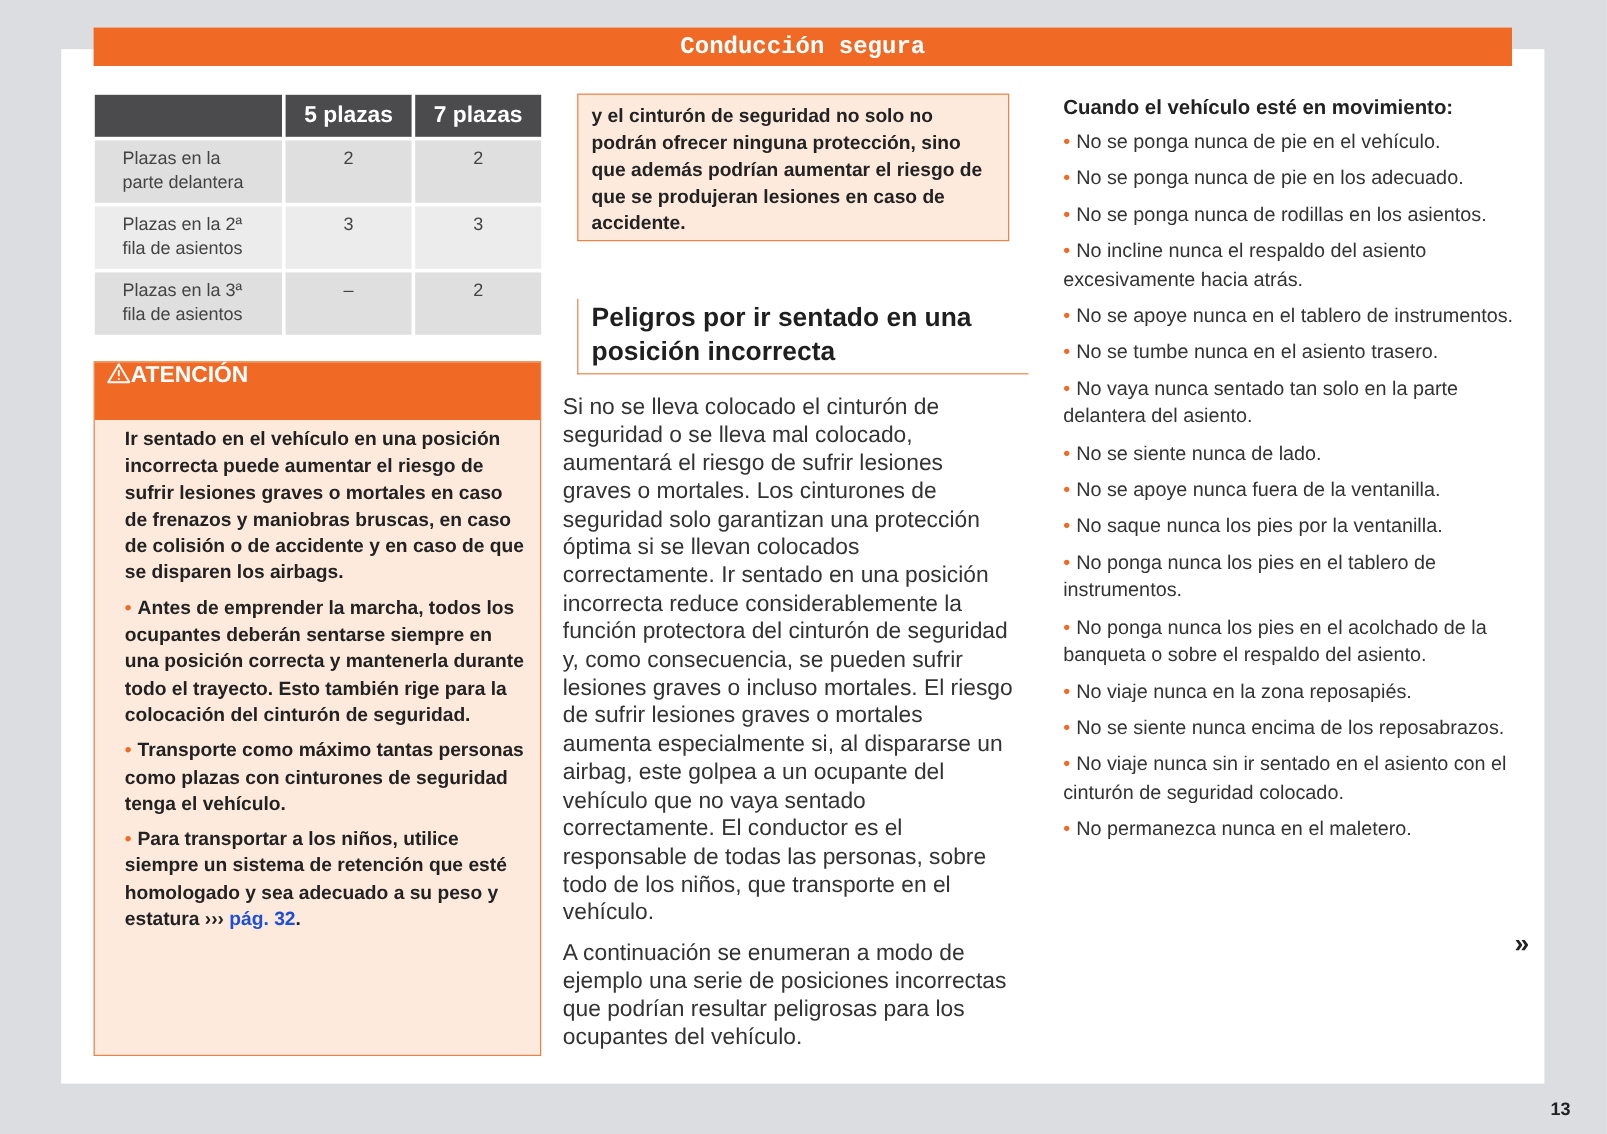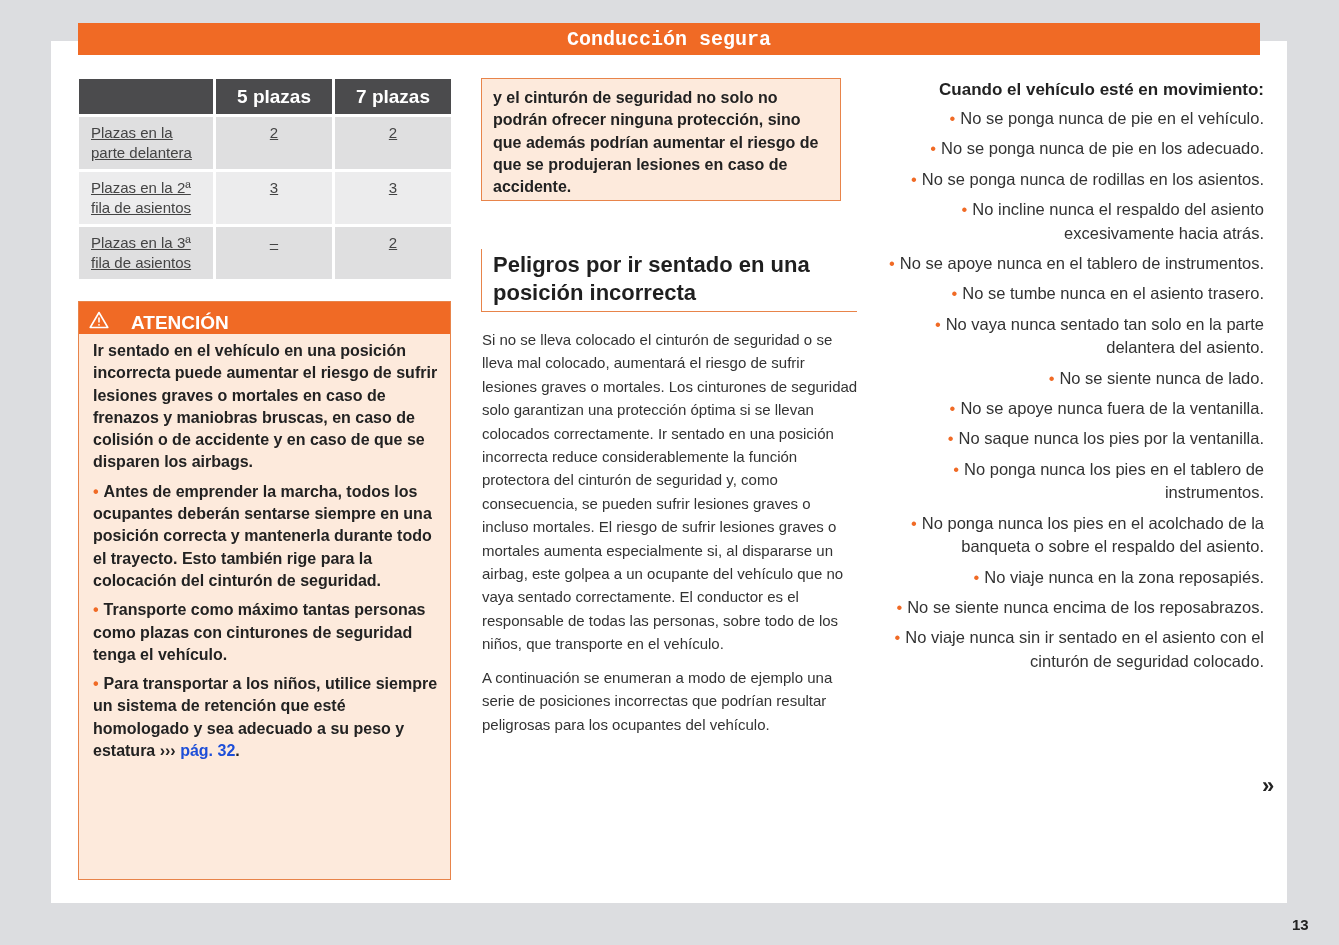--- a/index.html
+++ b/index.html
@@ -71,7 +71,7 @@
   .body-text p { margin:0 0 10px 0; }
 
   
-  .col3 { position:absolute; left:886px; top:78px; width:378px; font-size:16.5px; line-height:23.4px; color:#333;text-align:right; }
+  .col3 { position:absolute; left:886px; top:78px; width:378px; font-size:16.5px; line-height:23.4px; color:#333; }
   .col3 h3 { margin:0 0 6px 0; font-size:17px; font-weight:bold; color:#222; line-height:23px; }
   .col3 ul { list-style:none; margin:0; padding:0; }
   .col3 li { margin:0 0 7px 0; }

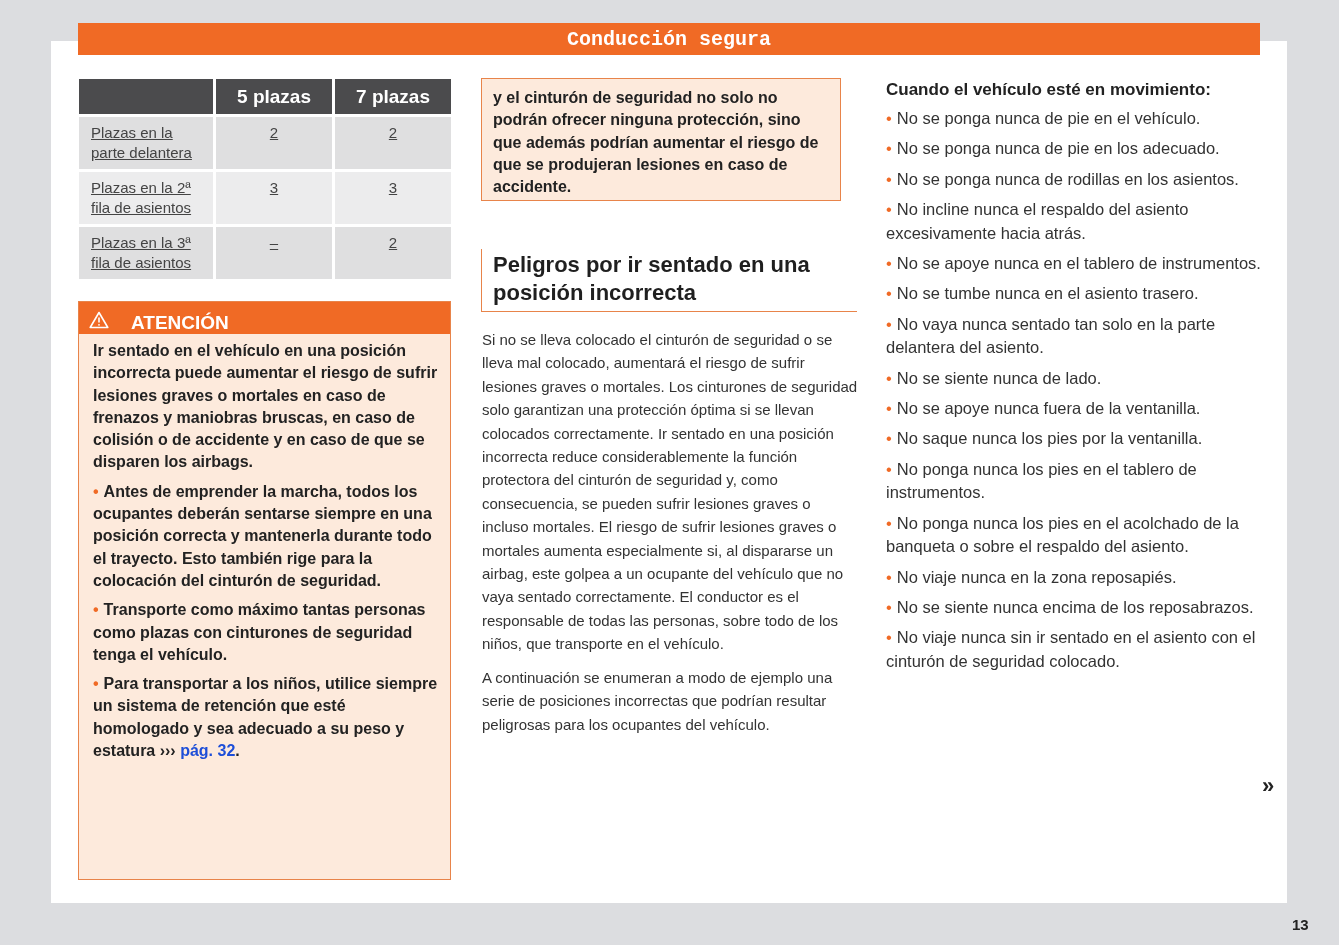--- a/index.html
+++ b/index.html
@@ -32,7 +32,7 @@
     height:35px; text-align:center; padding:0;
   }
   table.seats td {
-    font-size:15px; color:#444; vertical-align:top; padding:6px 12px; height:40px; line-height:20px;text-decoration:underline;
+    font-size:15px; color:#444; vertical-align:top; padding:6px 23px; height:40px; line-height:20px;
   }
   table.seats td.num { text-align:center; }
   table.seats tr.shade td { background:#dfdfe0; }

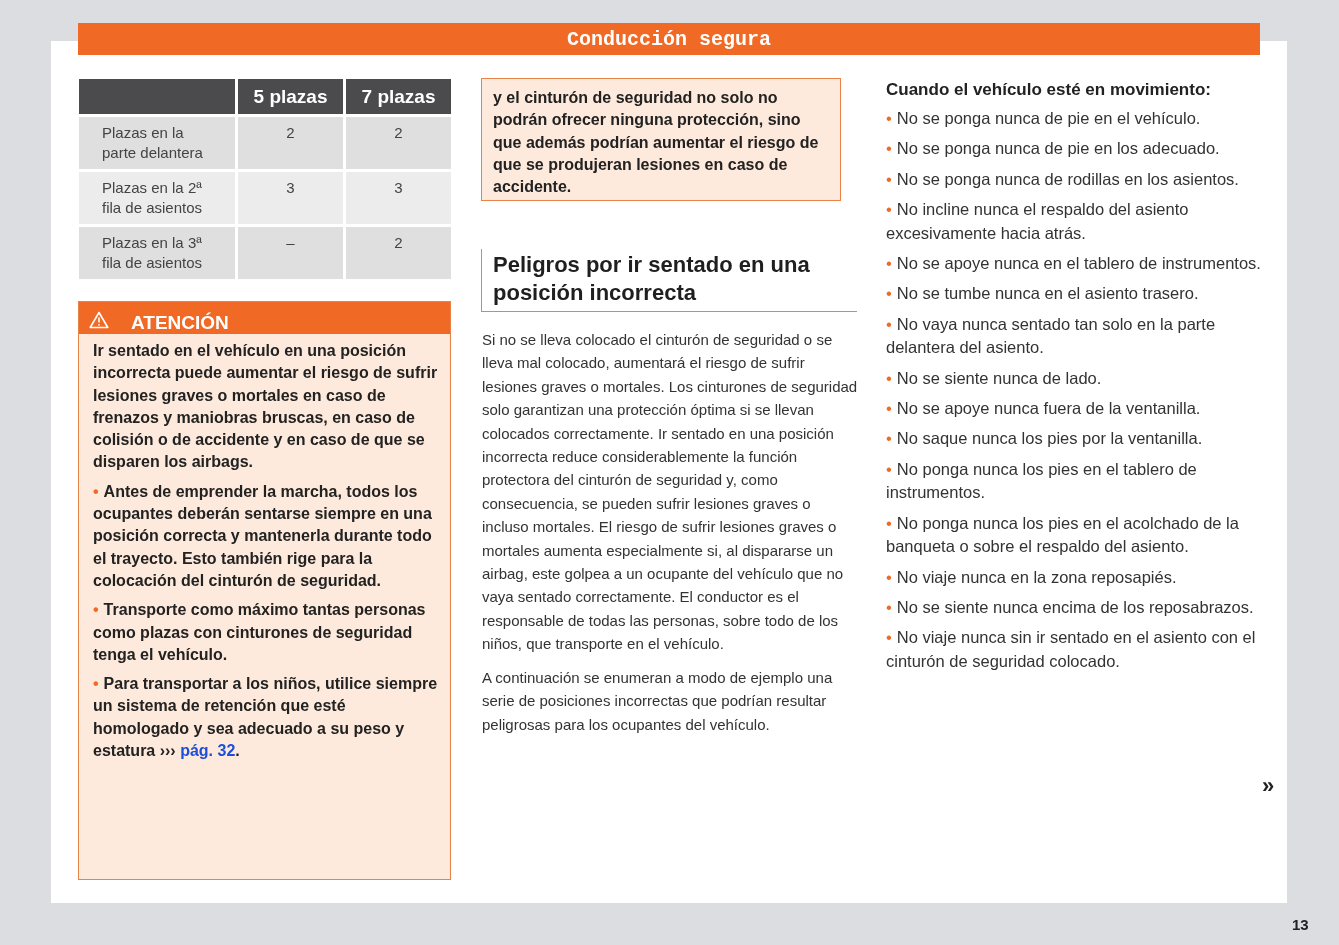--- a/index.html
+++ b/index.html
@@ -45,7 +45,7 @@
   }
   .warn-head {
     background:#f06a25; color:#fff; font-weight:bold; font-size:19px;
-    height:32px; display:flex; align-items:flex-end; padding-left:10px; gap:22px;
+    height:48px; display:flex; align-items:flex-start; padding-left:10px; gap:0;
   }
   .warn-body { padding:6px 10px 0 14px; font-weight:bold; font-size:16px; line-height:22.3px; color:#222; }
   .warn-body p { margin:0 0 7px 0; }

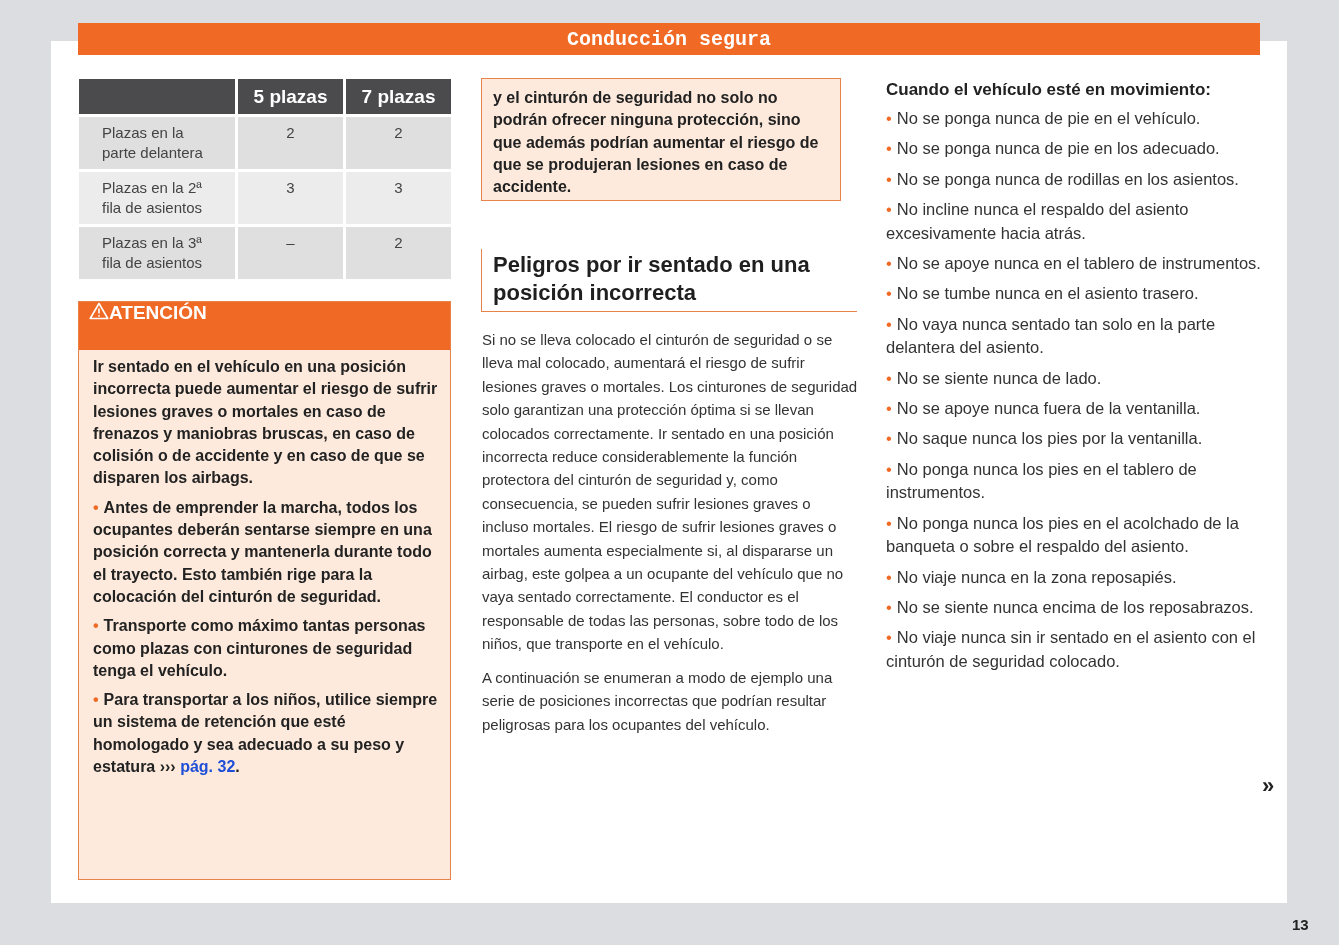--- a/index.html
+++ b/index.html
@@ -65,8 +65,8 @@
     font-size:22px; font-weight:bold; line-height:28px; color:#1f1f1f;
   }
   .body-text {
-    position:absolute; left:482px; top:328px; width:378px;
-    font-size:15px; line-height:23.4px; color:#333;
+    position:absolute; left:469px; top:328px; width:378px;
+    font-size:19px; line-height:23.4px; color:#333;
   }
   .body-text p { margin:0 0 10px 0; }
 

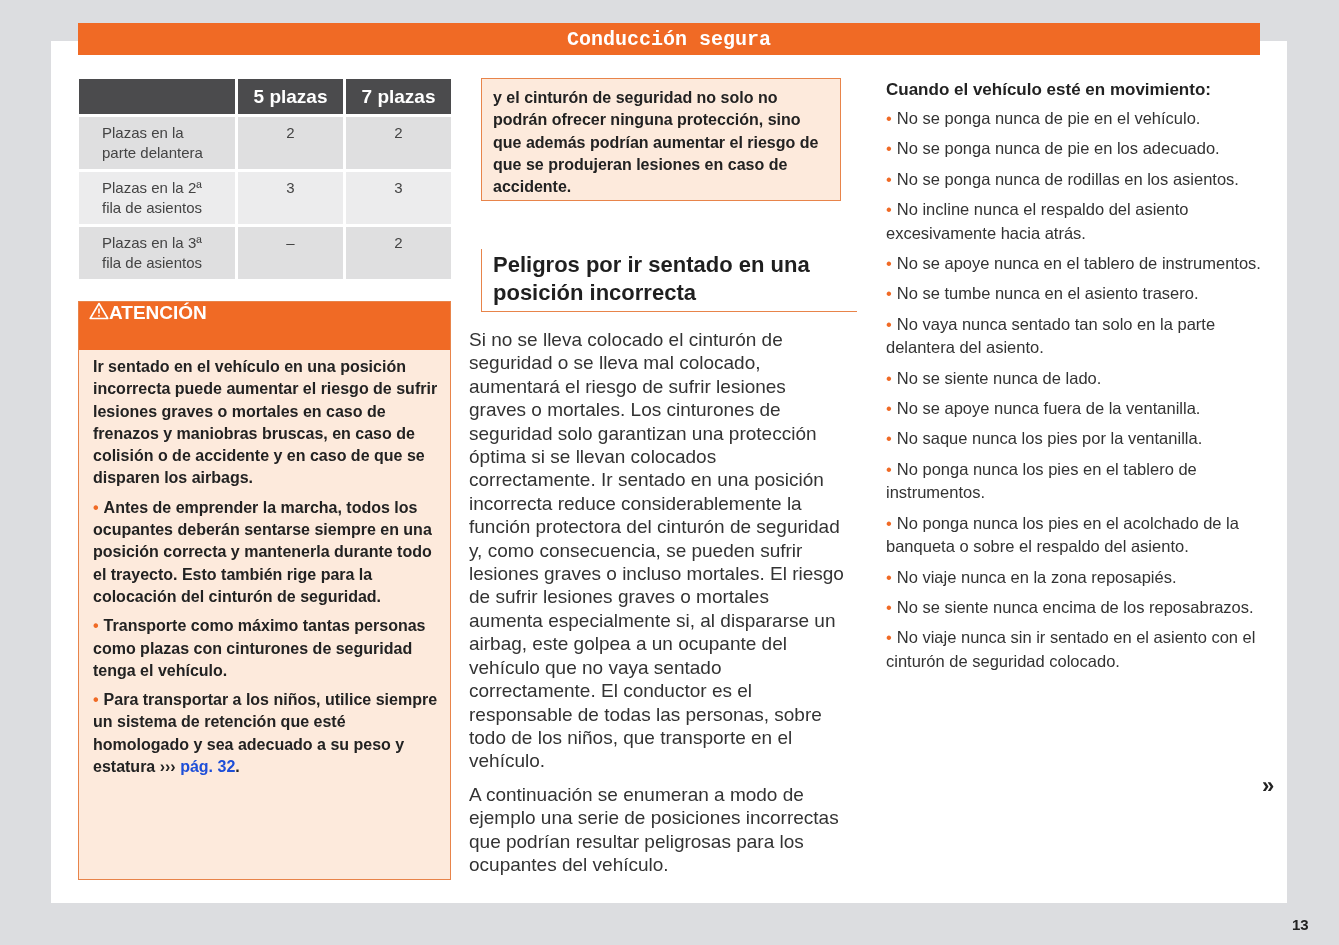--- a/index.html
+++ b/index.html
@@ -47,7 +47,7 @@
     background:#f06a25; color:#fff; font-weight:bold; font-size:19px;
     height:48px; display:flex; align-items:flex-start; padding-left:10px; gap:0;
   }
-  .warn-body { padding:6px 10px 0 14px; font-weight:bold; font-size:16px; line-height:22.3px; color:#222; }
+  .warn-body { padding:6px 10px 0 25px; font-weight:bold; font-size:16px; line-height:22.3px; color:#222; }
   .warn-body p { margin:0 0 7px 0; }
   .bullet-dot { color:#f06a25; margin-right:5px; }
   .link-ref { color:#1d4ed8;margin-top:23px; }

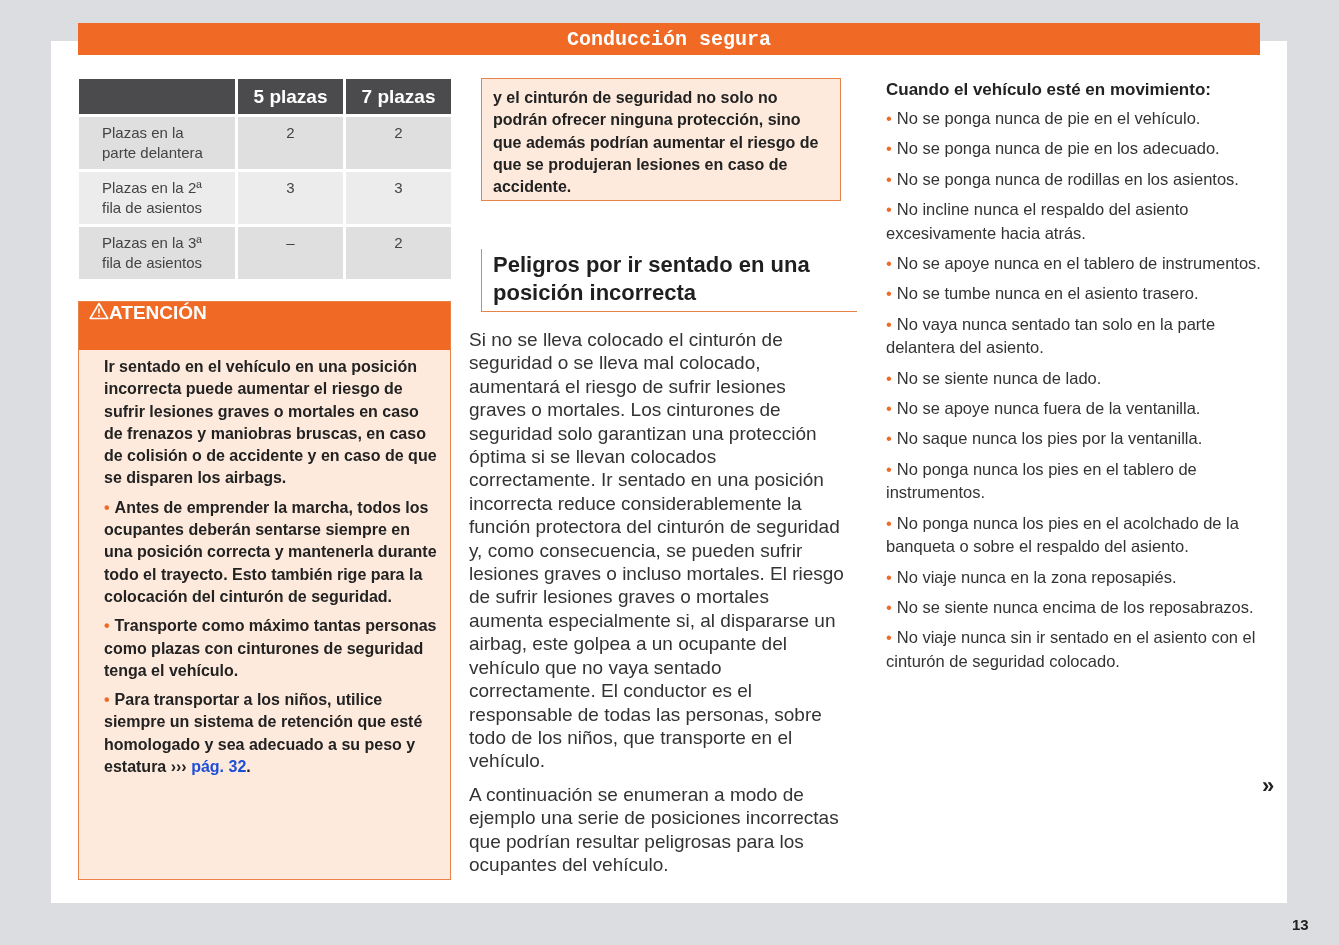--- a/index.html
+++ b/index.html
@@ -167,6 +167,7 @@
     <li><span class="bullet-dot">•</span><span>No viaje nunca en la zona reposapiés.</span></li>
     <li><span class="bullet-dot">•</span><span>No se siente nunca encima de los reposabrazos.</span></li>
     <li><span class="bullet-dot">•</span><span>No viaje nunca sin ir sentado en el asiento con el cinturón de seguridad colocado.</span></li>
+    <li><span class="bullet-dot">•</span><span>No permanezca nunca en el maletero.</span></li>
   </ul>
 </div>
 

